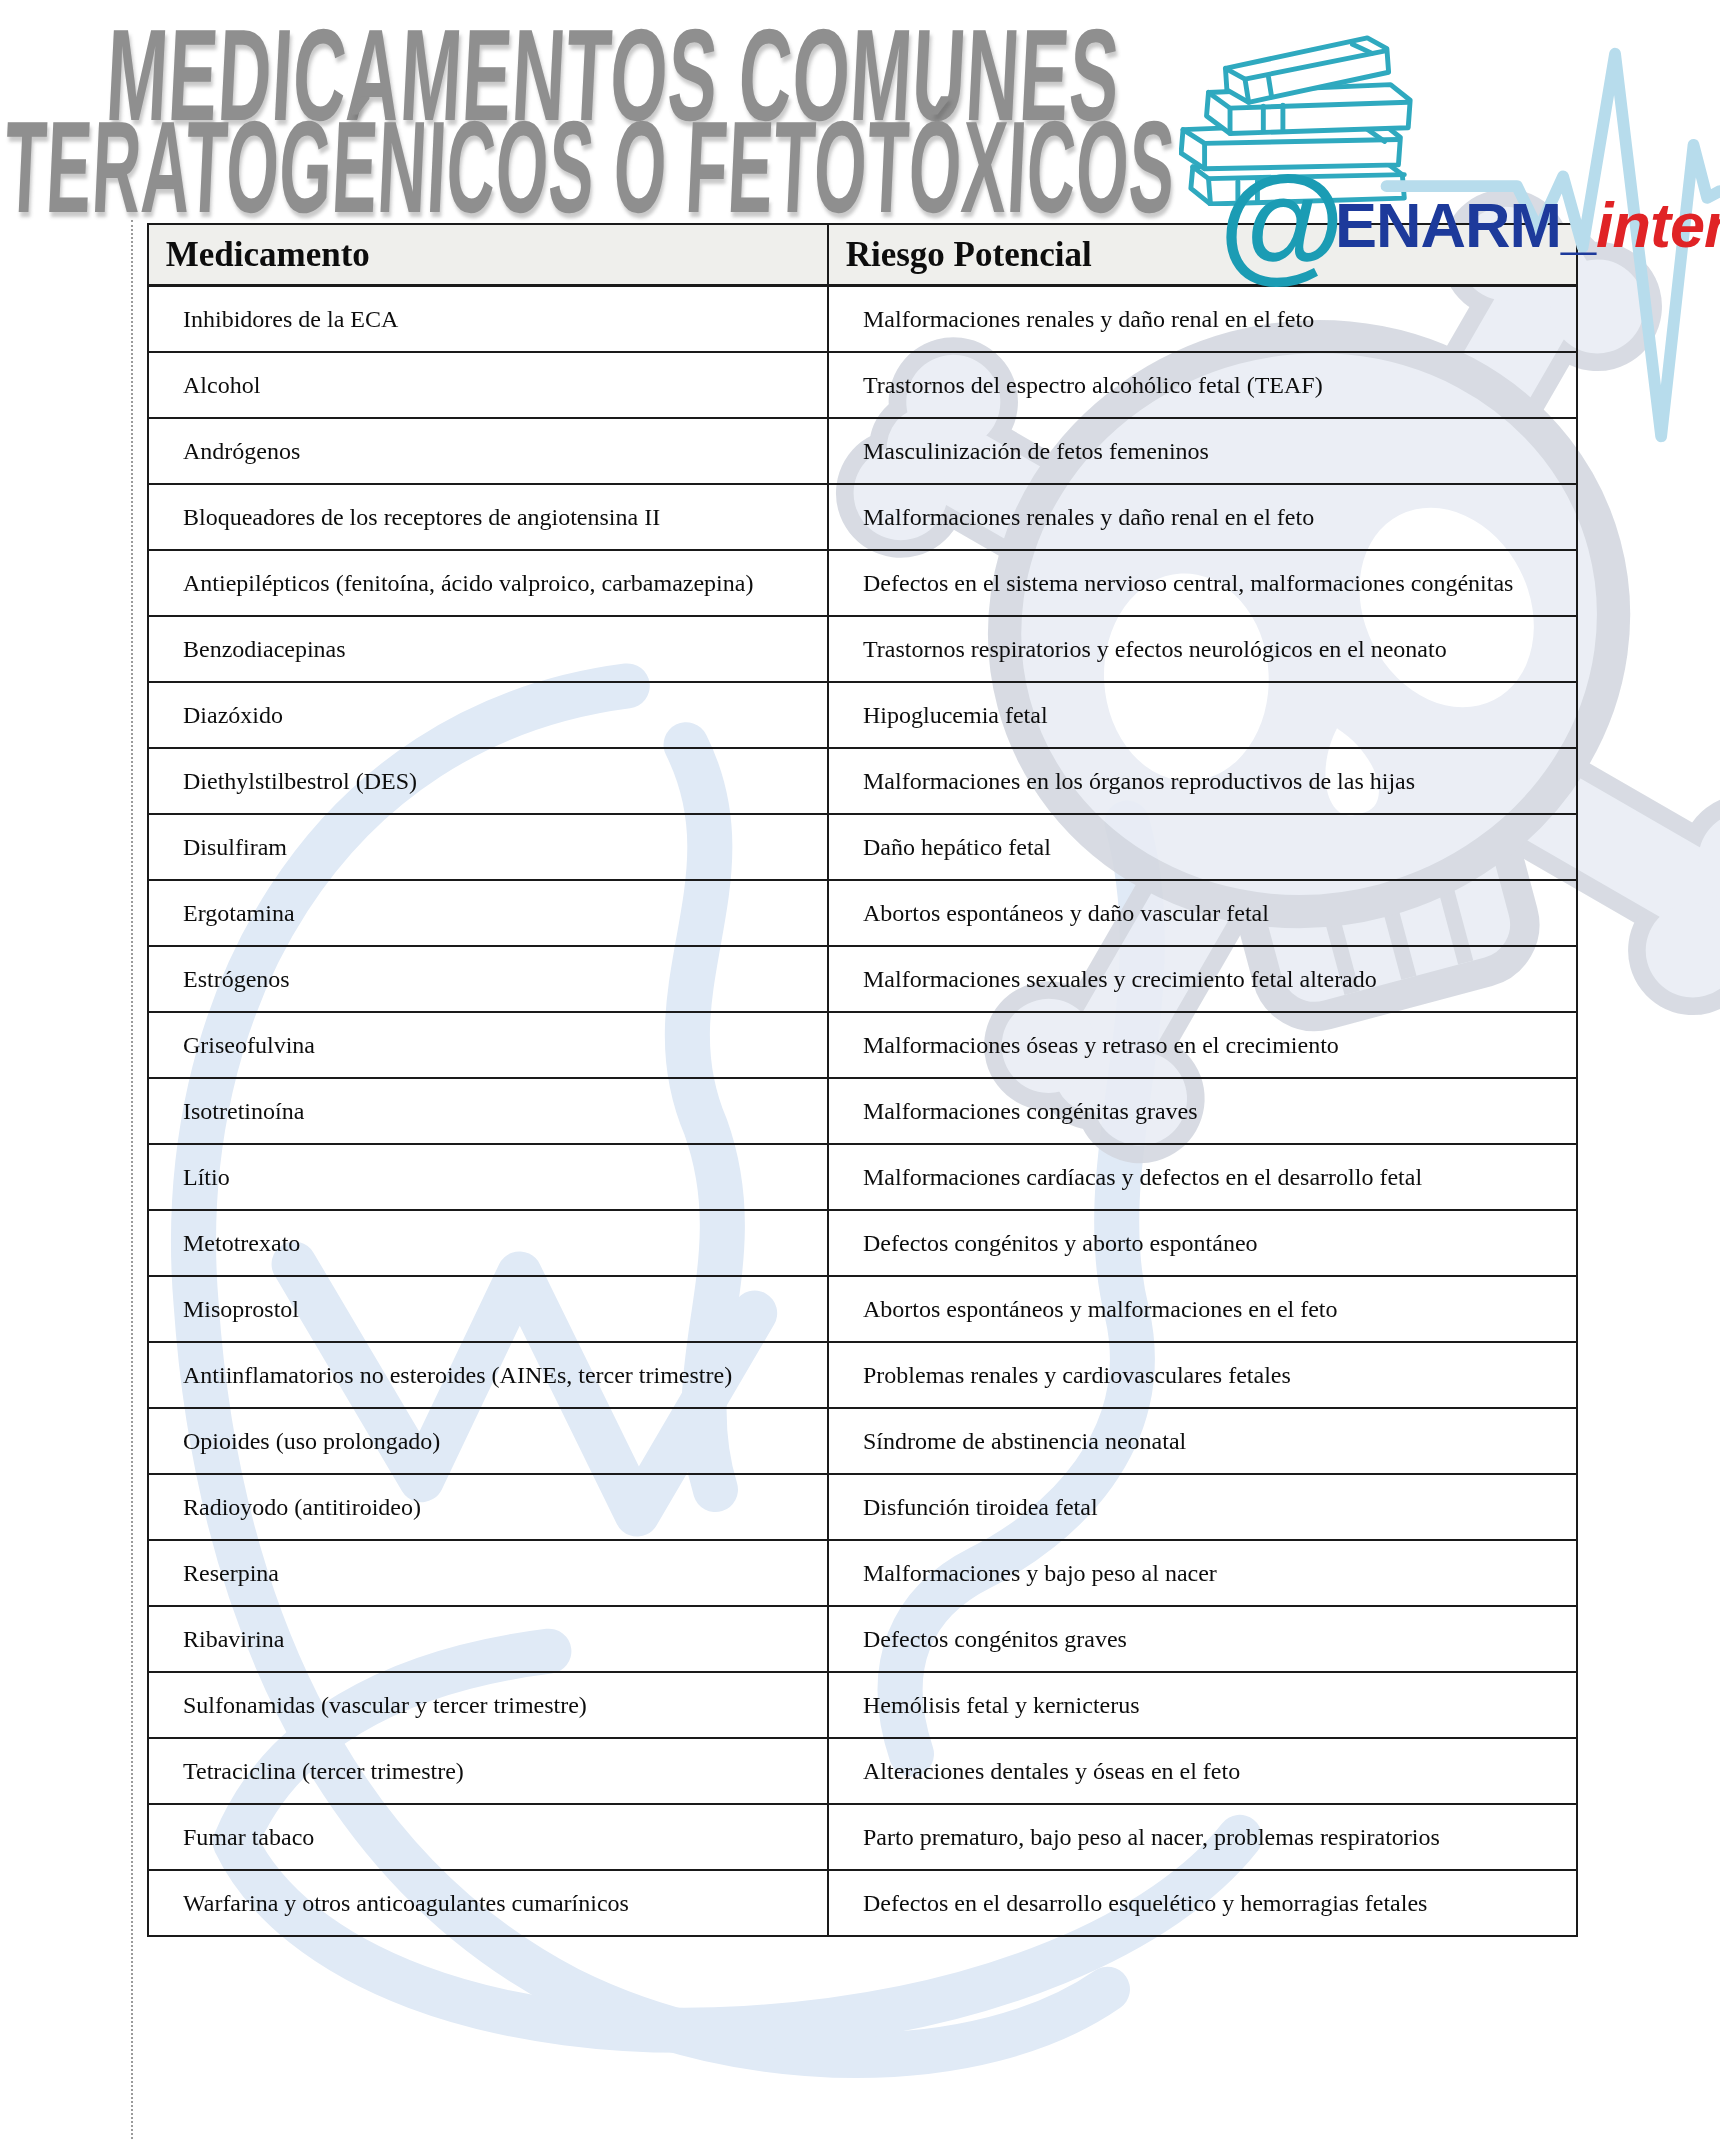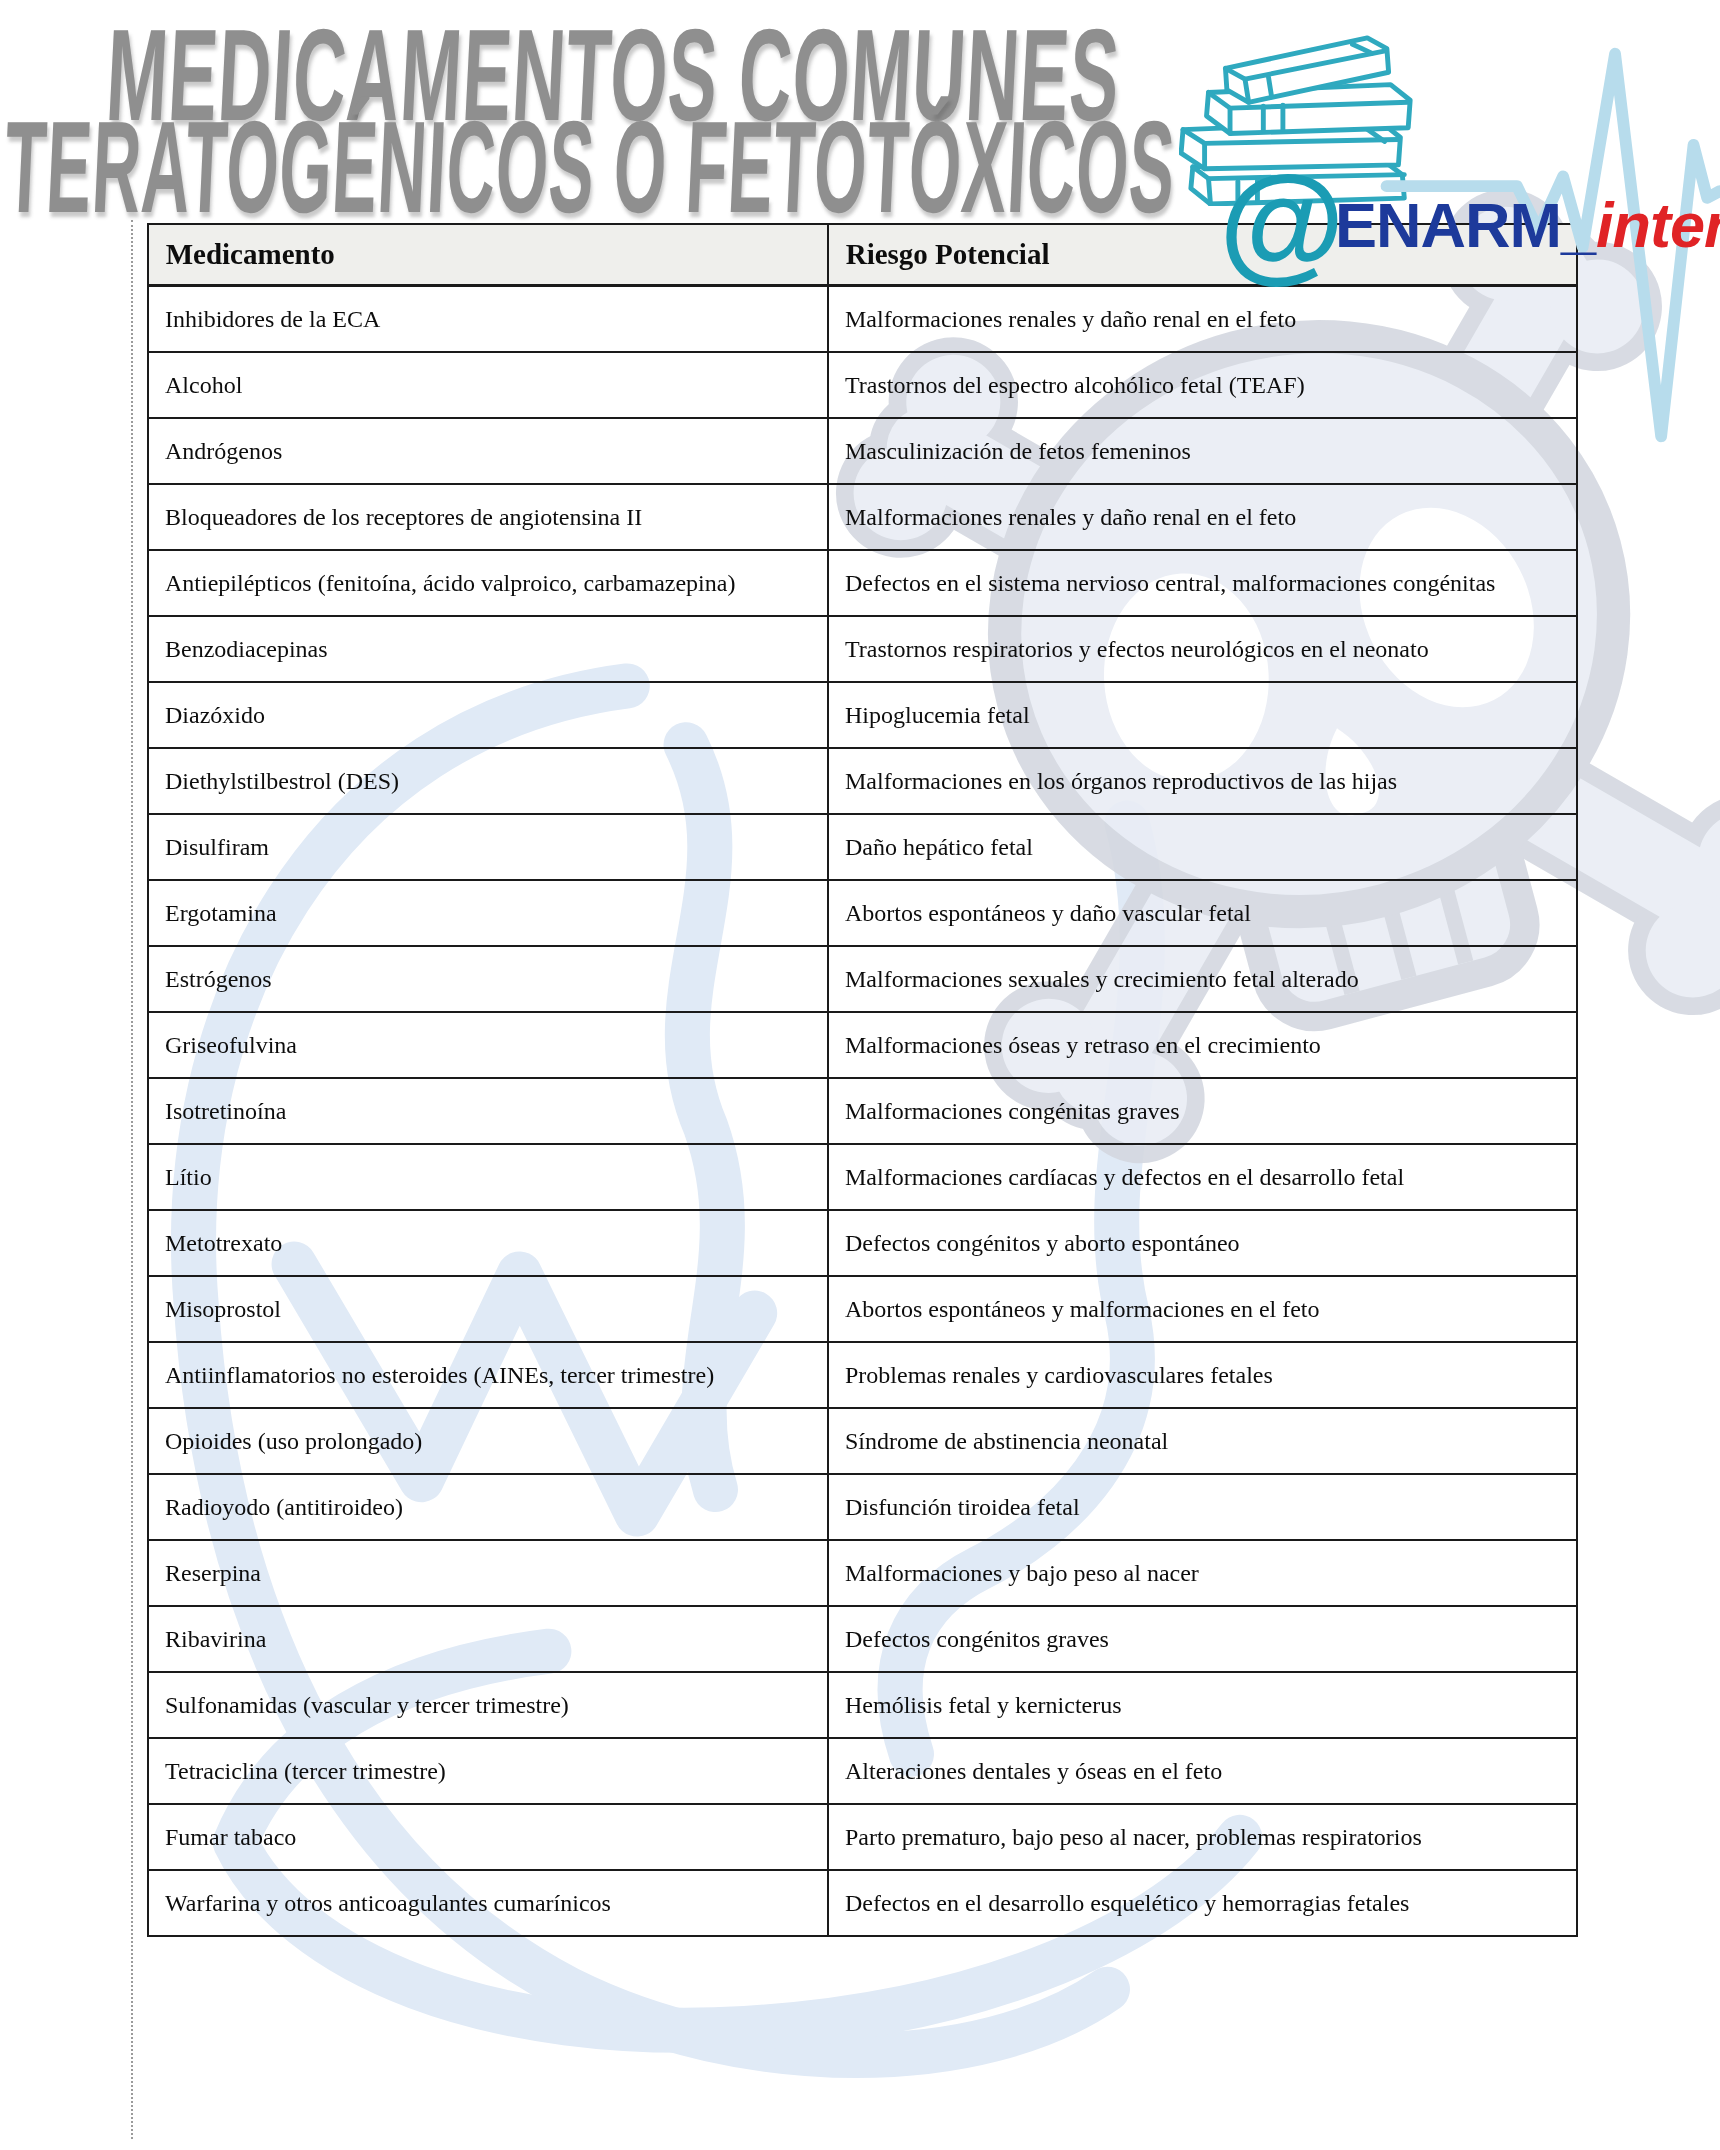--- a/index.html
+++ b/index.html
@@ -65,7 +65,7 @@
     border:2.9px solid var(--table-border);
     border-bottom:3.9px solid var(--table-border);
     height:59px;padding:0 0 0 16.7px;text-align:left;vertical-align:middle;
-    font-weight:bold;font-size:29px;color:var(--text-black);
+    font-weight:bold;font-size:35px;color:var(--text-black);
   }
   table.med-table td{
     border:2.9px solid var(--table-border);

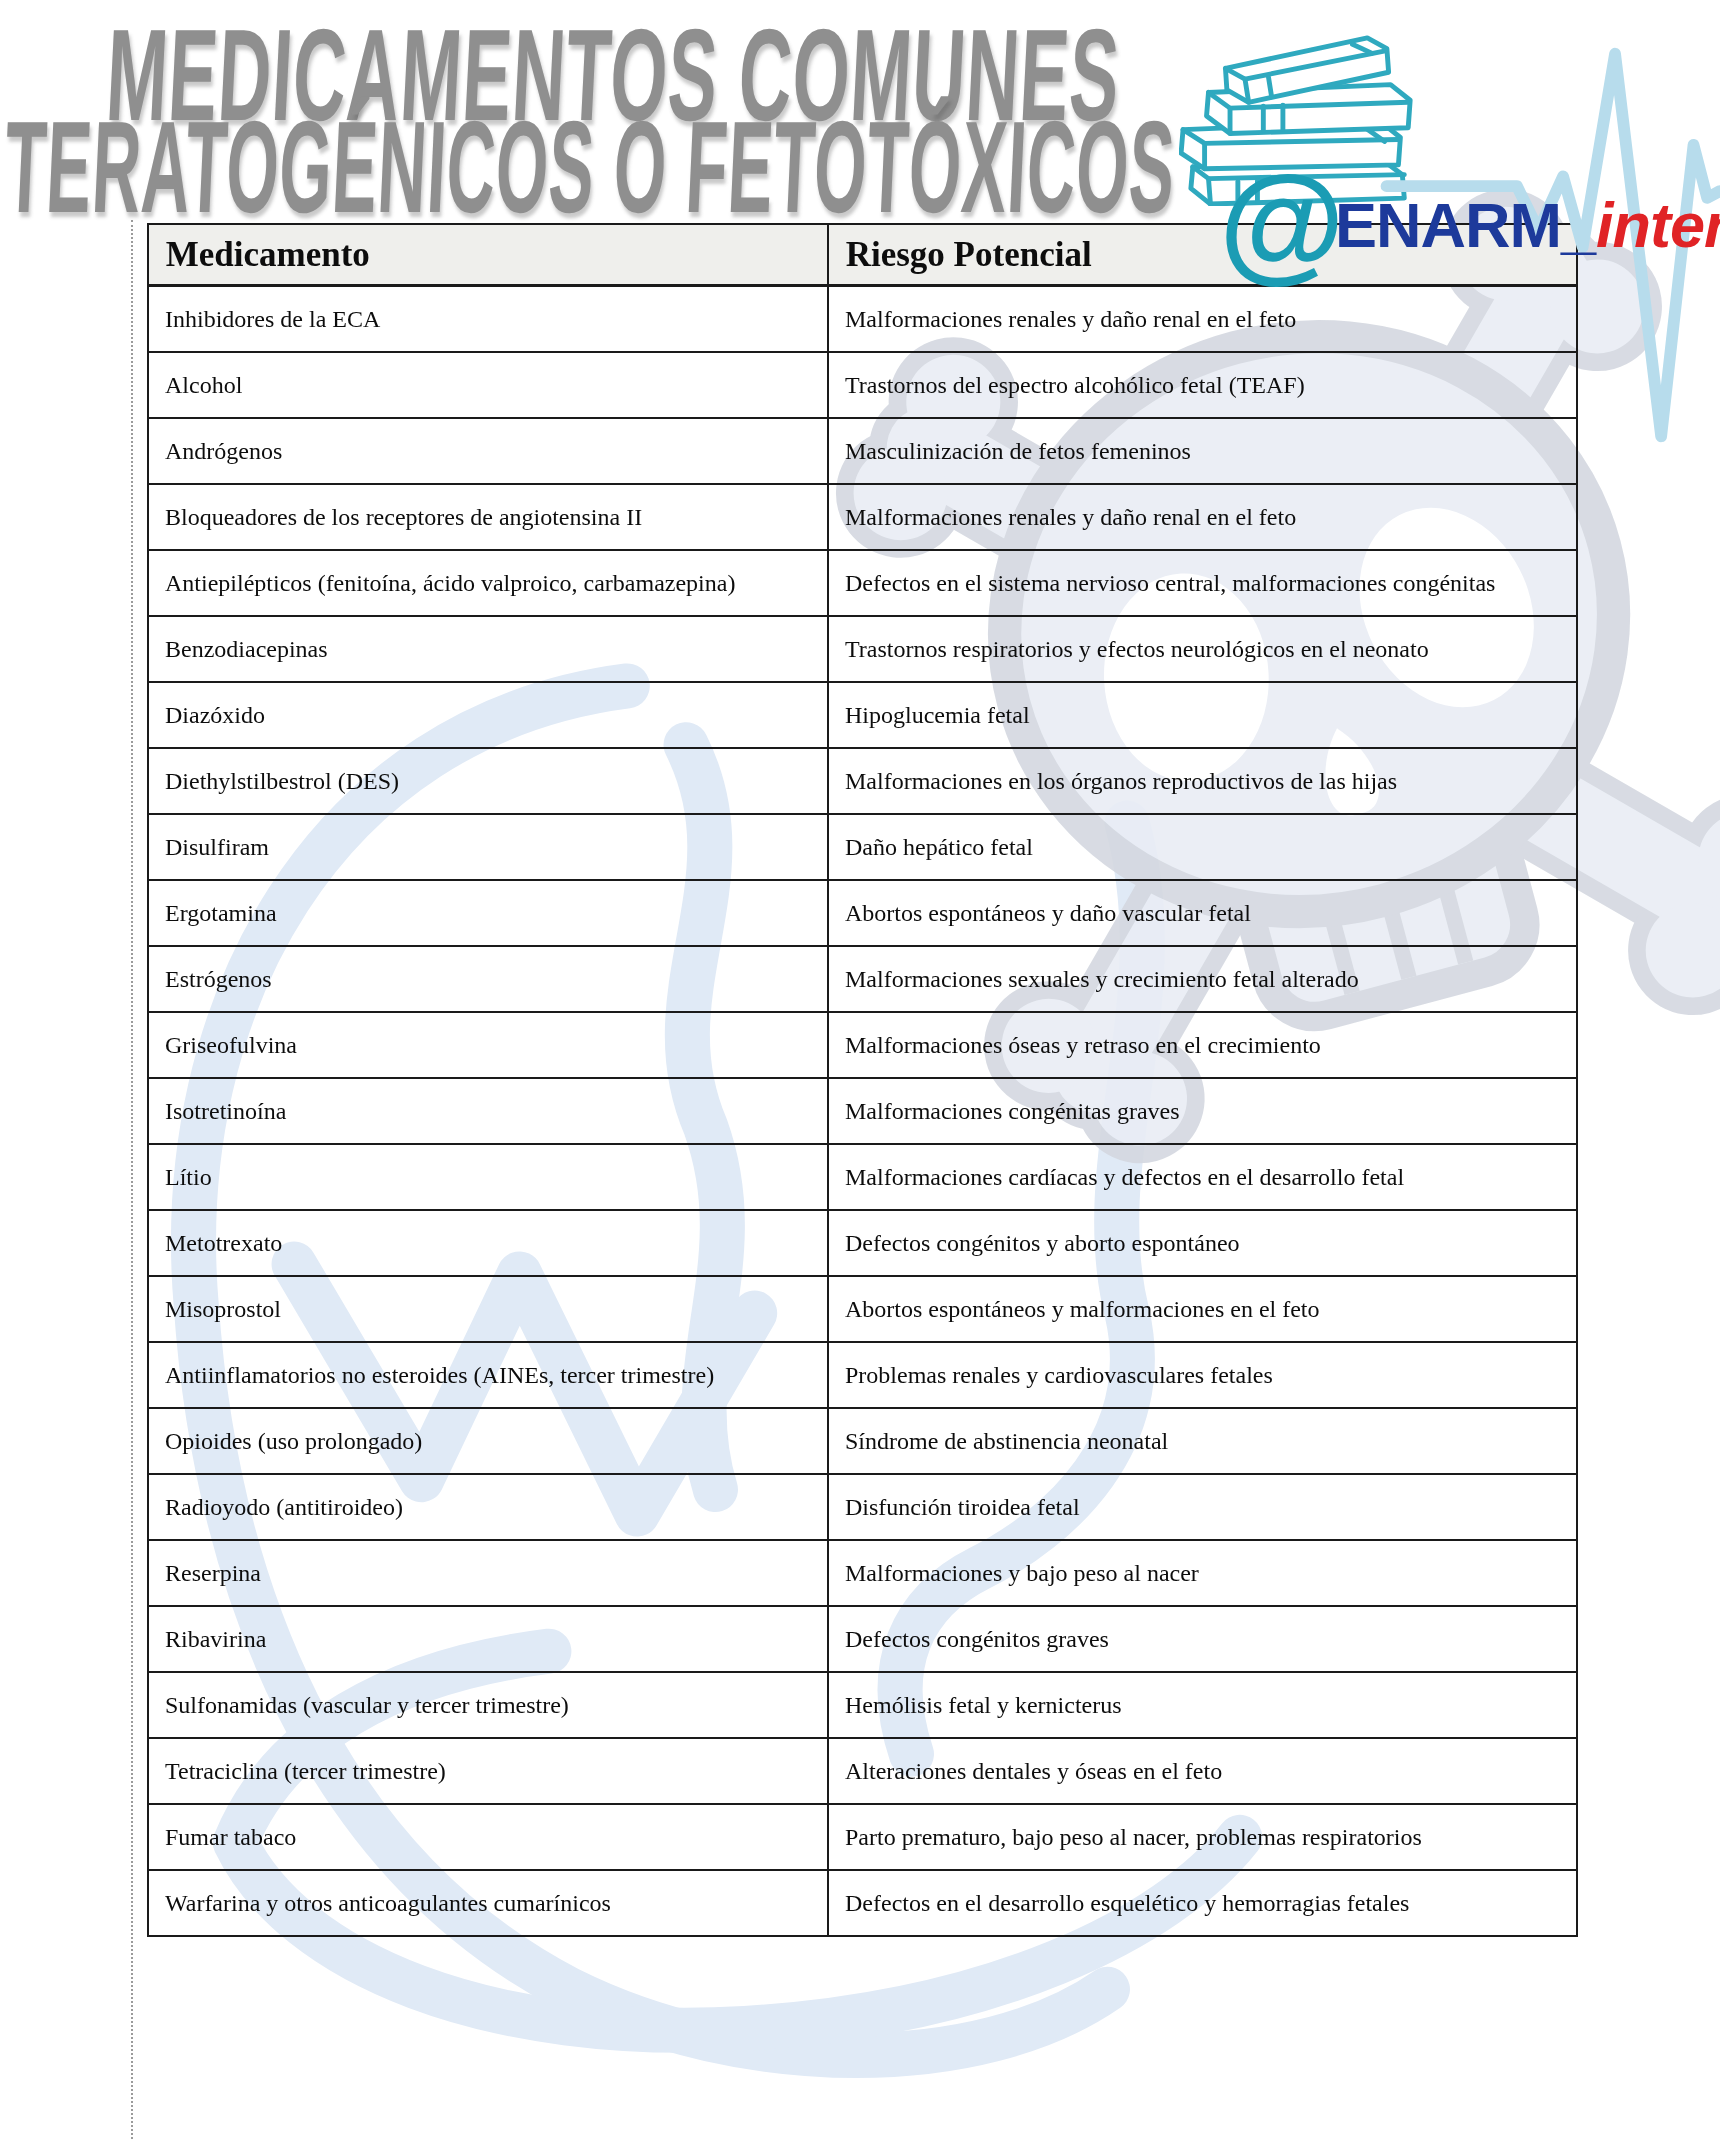--- a/index.html
+++ b/index.html
@@ -69,7 +69,7 @@
   }
   table.med-table td{
     border:2.9px solid var(--table-border);
-    height:64px;padding:0 0 0 16px;text-align:left;vertical-align:middle;
+    height:64px;padding:0 0 0 34px;text-align:left;vertical-align:middle;
     font-size:24px;color:var(--text-black);white-space:nowrap;overflow:hidden;
     background:transparent;
   }

